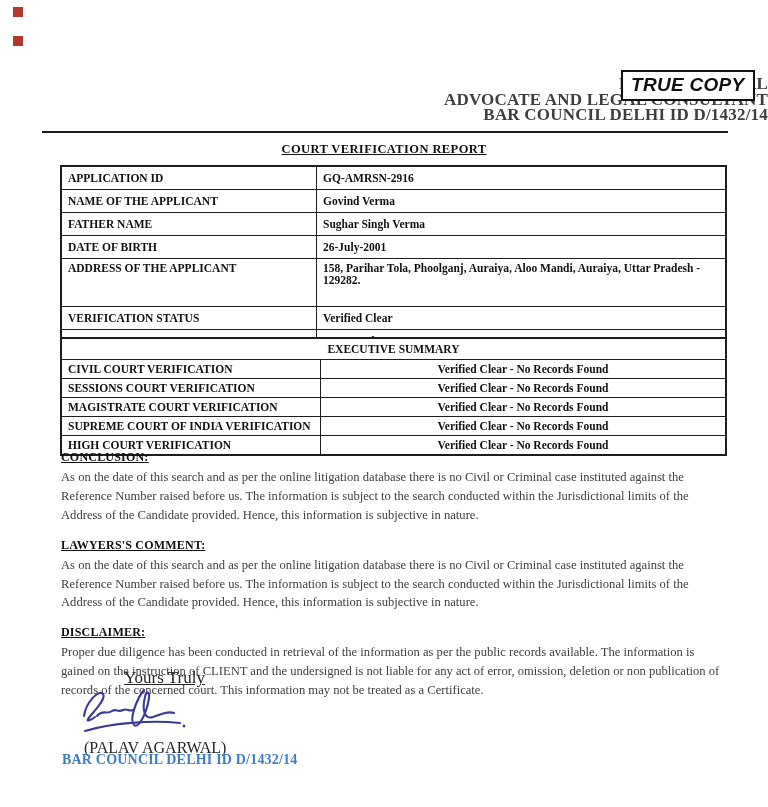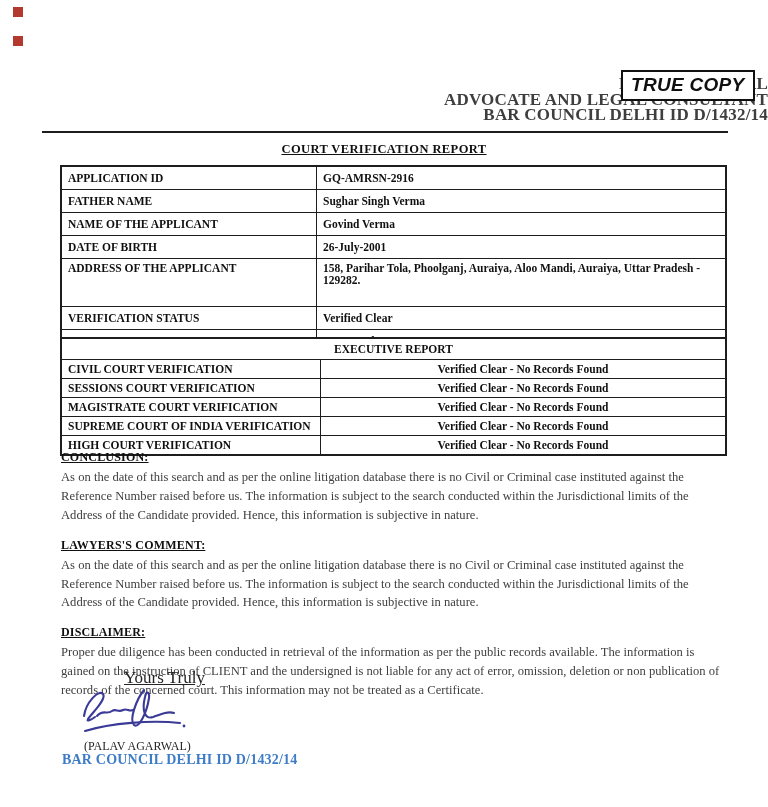--- a/index.html
+++ b/index.html
@@ -72,12 +72,12 @@
           <td class="">GQ-AMRSN-2916</td>
         </tr>
         <tr>
+          <td class="lbl">NAME OF THE APPLICANT</td>
+          <td class="">Govind Verma</td>
+        </tr>
+        <tr>
           <td class="lbl">FATHER NAME</td>
           <td class="">Sughar Singh Verma</td>
-        </tr>
-        <tr>
-          <td class="lbl">NAME OF THE APPLICANT</td>
-          <td class="">Govind Verma</td>
         </tr>
         <tr>
           <td class="lbl">DATE OF BIRTH</td>

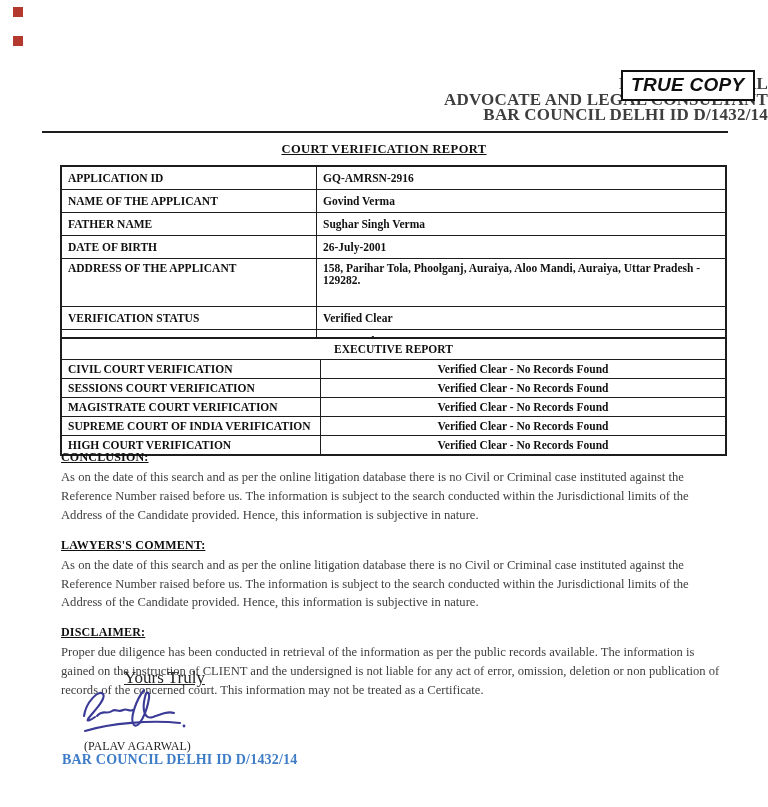--- a/index.html
+++ b/index.html
@@ -101,7 +101,7 @@
   <table class="summary">
     <thead>
       <tr>
-        <th colspan="2">EXECUTIVE REPORT</th>
+        <th colspan="2">EXECUTIVE SUMMARY</th>
       </tr>
     </thead>
     <tbody id="summary-body">

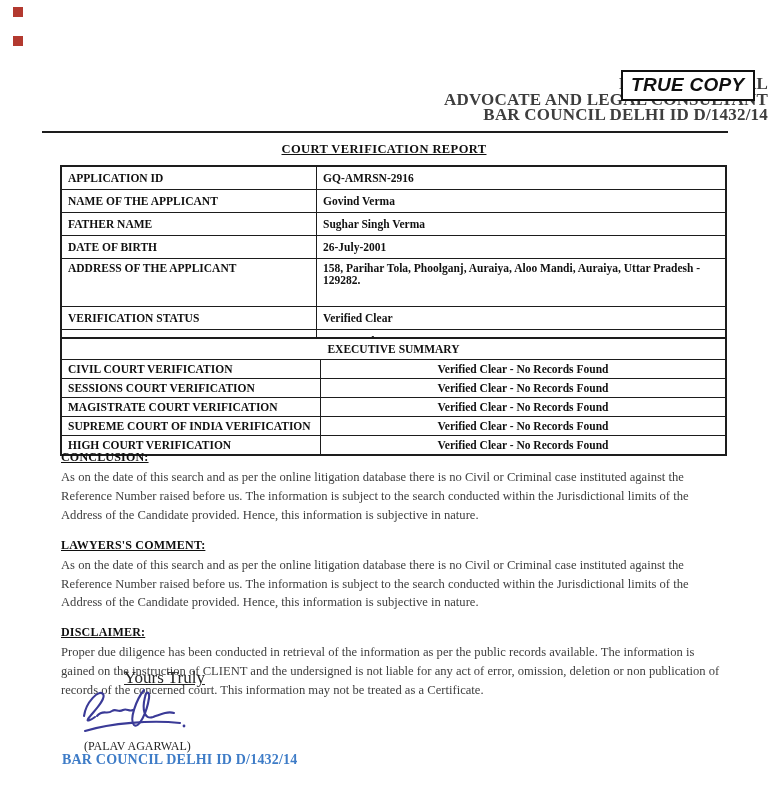--- a/index.html
+++ b/index.html
@@ -41,7 +41,7 @@
 
   .yours{position:absolute;top:668px;left:124px;font-size:17px;color:#252525;text-decoration:underline;}
   .signature-svg{position:absolute;top:682px;left:76px;}
-  .sig-name{position:absolute;top:739px;left:84px;font-size:12px;color:#252525;}
+  .sig-name{position:absolute;top:739px;left:84px;font-size:16px;color:#252525;}
   .bar-line{position:absolute;top:752px;left:62px;font-size:14px;font-weight:bold;
             color:#3e7cc7;letter-spacing:.2px;}
 </style>

